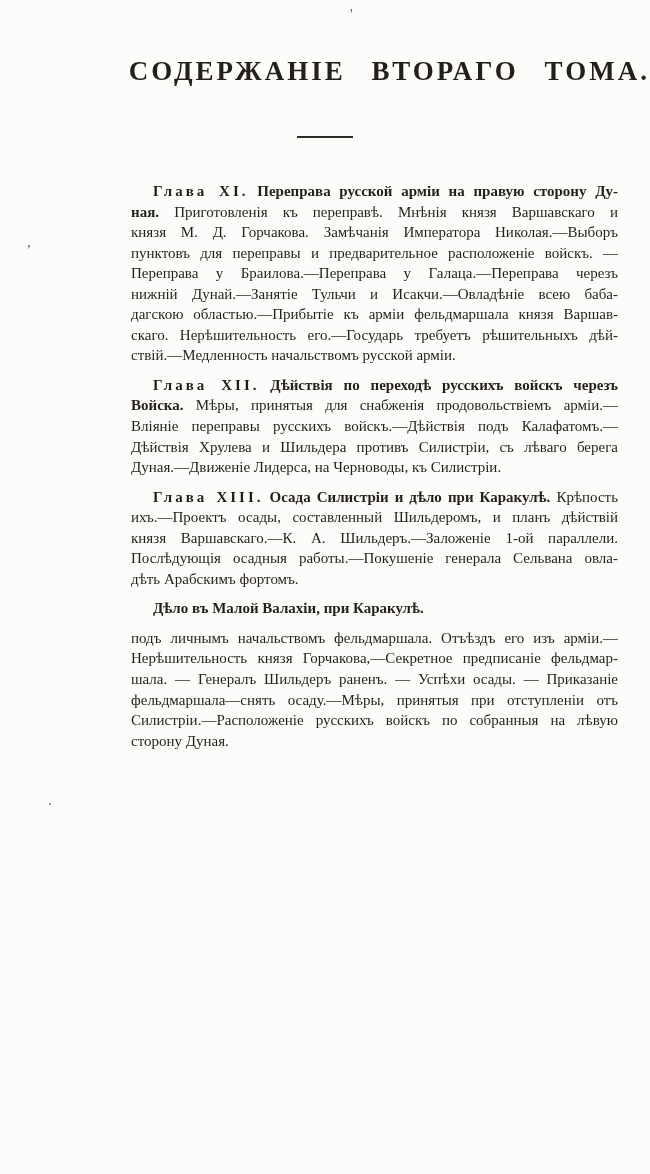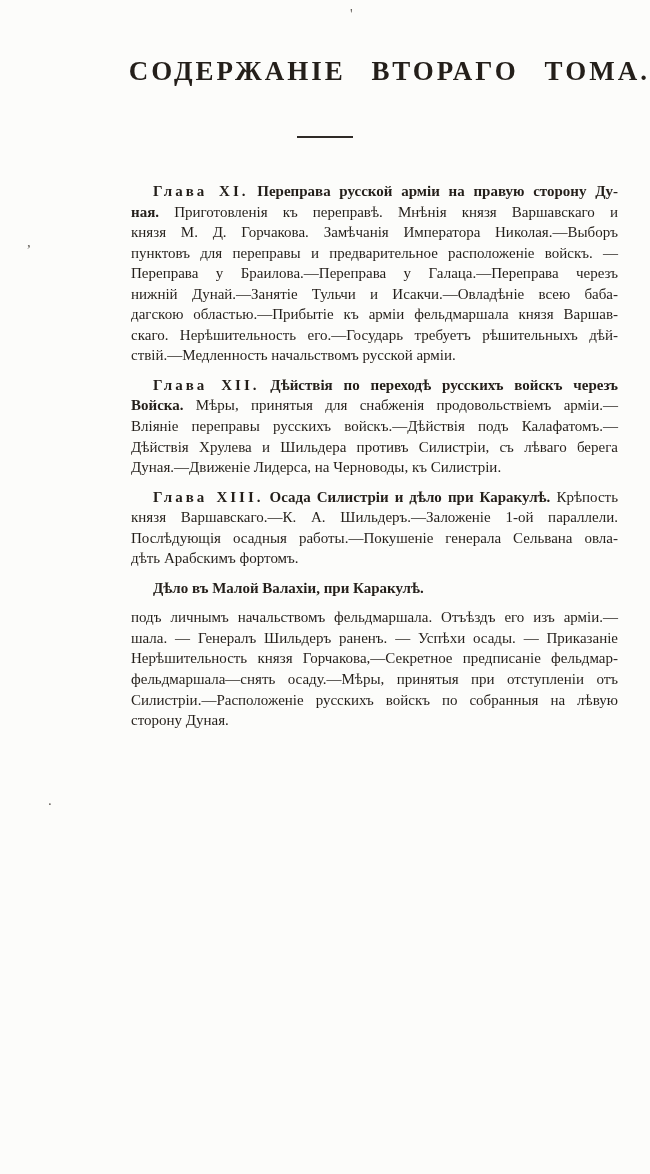--- a/index.html
+++ b/index.html
@@ -98,6 +98,7 @@
       </div>
       <div class="paragraph">
         <div class="pline first"><span class="seg-label">Глава XIII.</span><span class="seg-bold"> Осада Силистріи и дѣло при Каракулѣ.</span><span class="seg-normal"> Крѣпость</span></div>
+        <div class="pline"><span class="seg-normal">ихъ.—Проектъ осады, составленный Шильдеромъ, и планъ дѣйствій</span></div>
         <div class="pline"><span class="seg-normal">князя Варшавскаго.—К. А. Шильдеръ.—Заложеніе 1-ой параллели.</span></div>
         <div class="pline"><span class="seg-normal">Послѣдующія осадныя работы.—Покушеніе генерала Сельвана овла-</span></div>
         <div class="pline last"><span class="seg-normal">дѣть Арабскимъ фортомъ.</span></div>

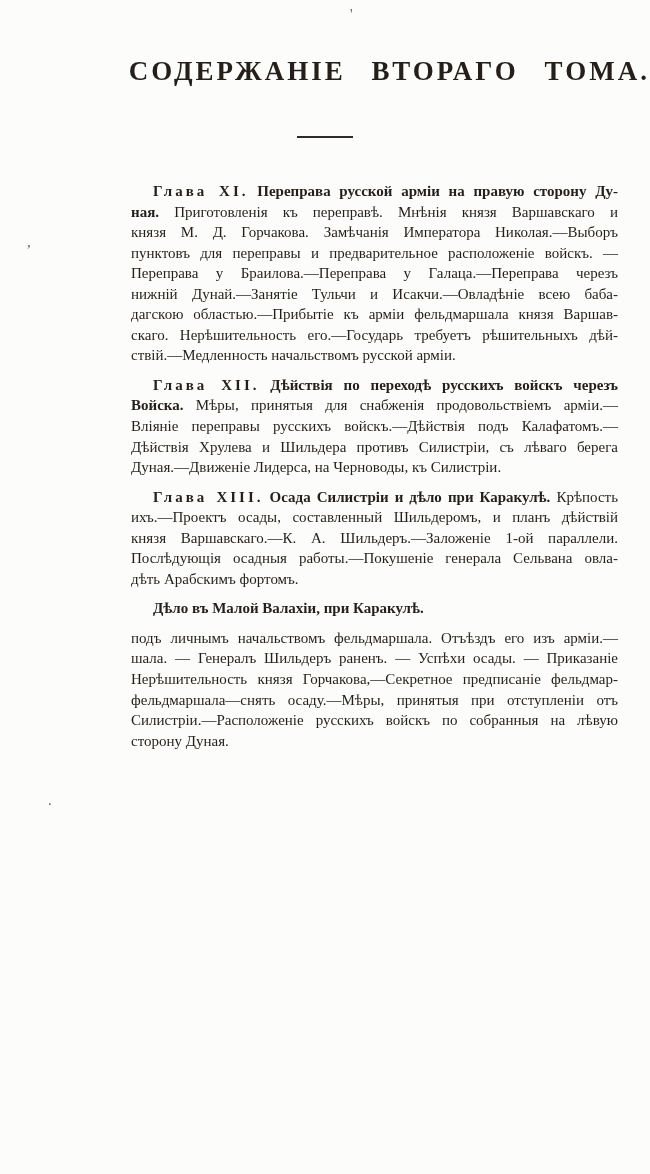--- a/index.html
+++ b/index.html
@@ -108,8 +108,8 @@
       </div>
       <div class="paragraph">
         <div class="pline"><span class="seg-normal">подъ личнымъ начальствомъ фельдмаршала. Отъѣздъ его изъ арміи.—</span></div>
+        <div class="pline"><span class="seg-normal">Нерѣшительность князя Горчакова,—Секретное предписаніе фельдмар-</span></div>
         <div class="pline"><span class="seg-normal">шала. — Генералъ Шильдеръ раненъ. — Успѣхи осады. — Приказаніе</span></div>
-        <div class="pline"><span class="seg-normal">Нерѣшительность князя Горчакова,—Секретное предписаніе фельдмар-</span></div>
         <div class="pline"><span class="seg-normal">фельдмаршала—снять осаду.—Мѣры, принятыя при отступленіи отъ</span></div>
         <div class="pline"><span class="seg-normal">Силистріи.—Расположеніе русскихъ войскъ по собранныя на лѣвую</span></div>
         <div class="pline last"><span class="seg-normal">сторону Дуная.</span></div>

